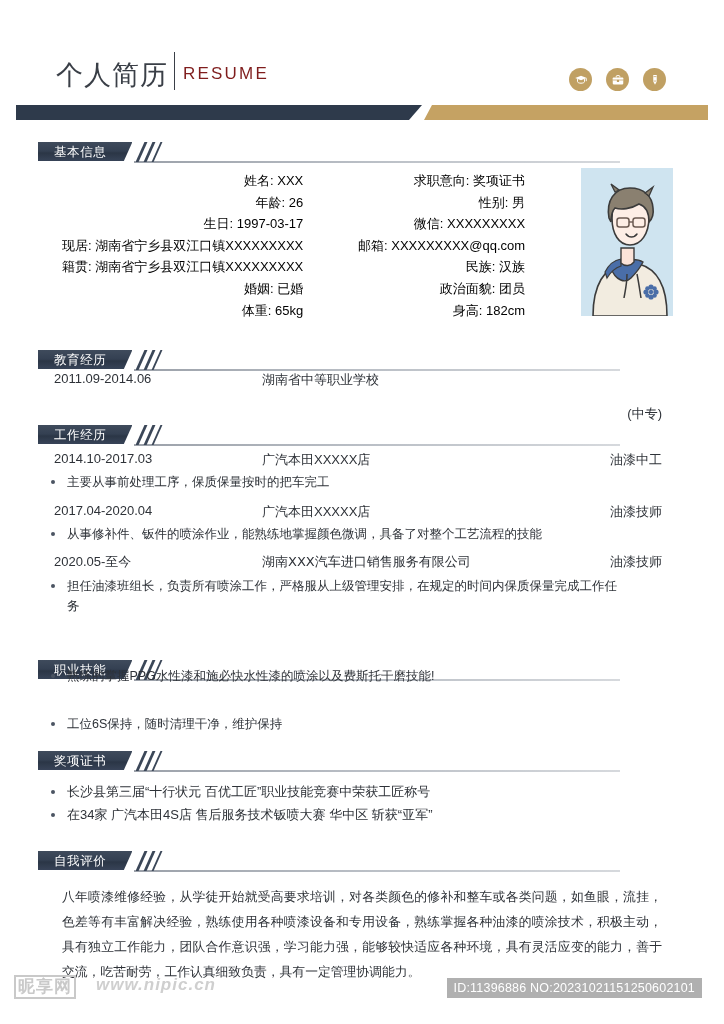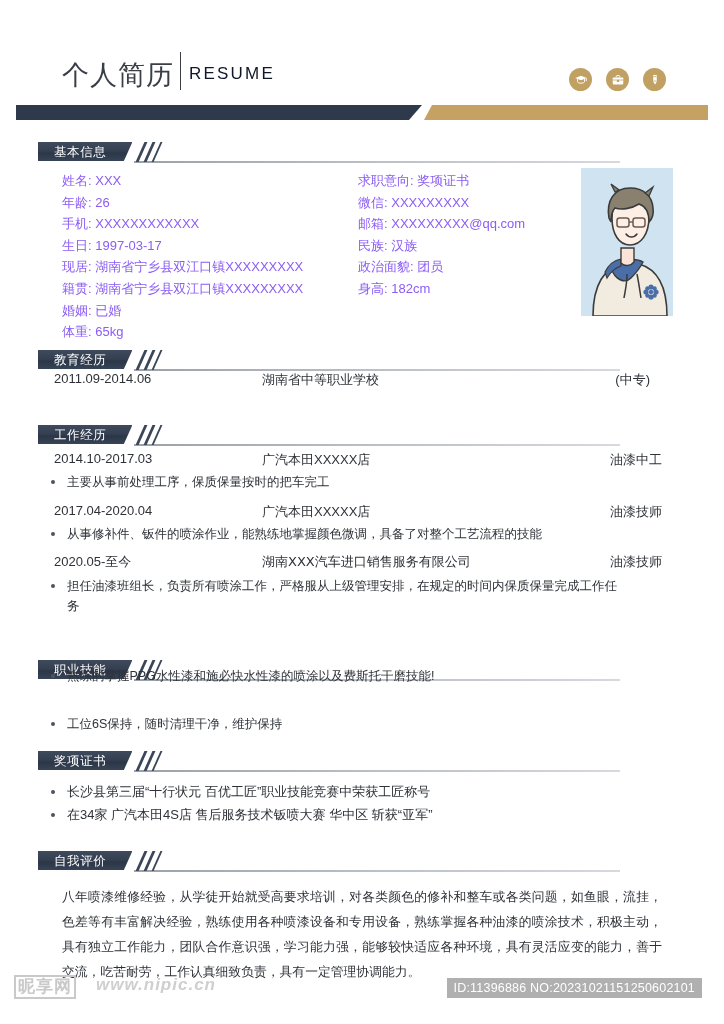--- a/index.html
+++ b/index.html
@@ -29,7 +29,7 @@
   }
   .title-wrap {
     position: absolute;
-    left: 62px;
+    left: 56px;
     top: 56px;
     display: flex;
     align-items: flex-end;

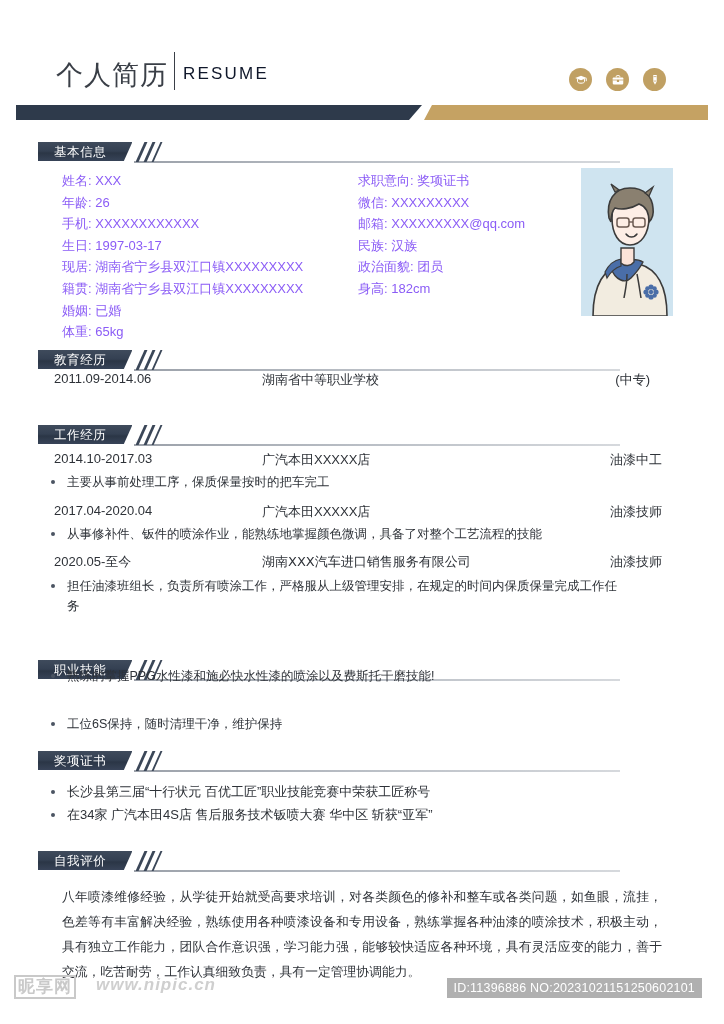--- a/index.html
+++ b/index.html
@@ -51,7 +51,7 @@
   }
   .title-en {
     font-size: 17px;
-    color: #0f172a;
+    color: #7f1d1d;
     letter-spacing: 2.2px;
     line-height: 30px;
     padding-bottom: 1px;

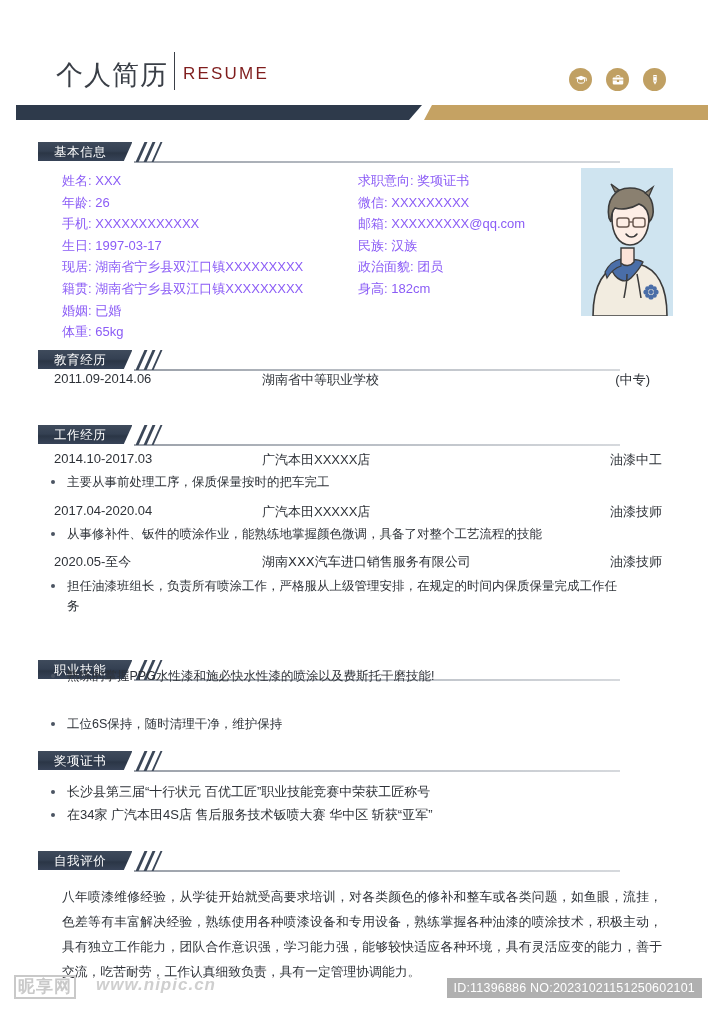--- a/index.html
+++ b/index.html
@@ -159,8 +159,9 @@
   .info-col {
     position: absolute;
     font-size: 13px;
-    color: #8b5cf6;
+    color: #000000;
     line-height: 21.6px;
+    text-align: right;
   }
   .info-col .row { white-space: nowrap; }
   .info-left { left: 62px; top: 170px; }

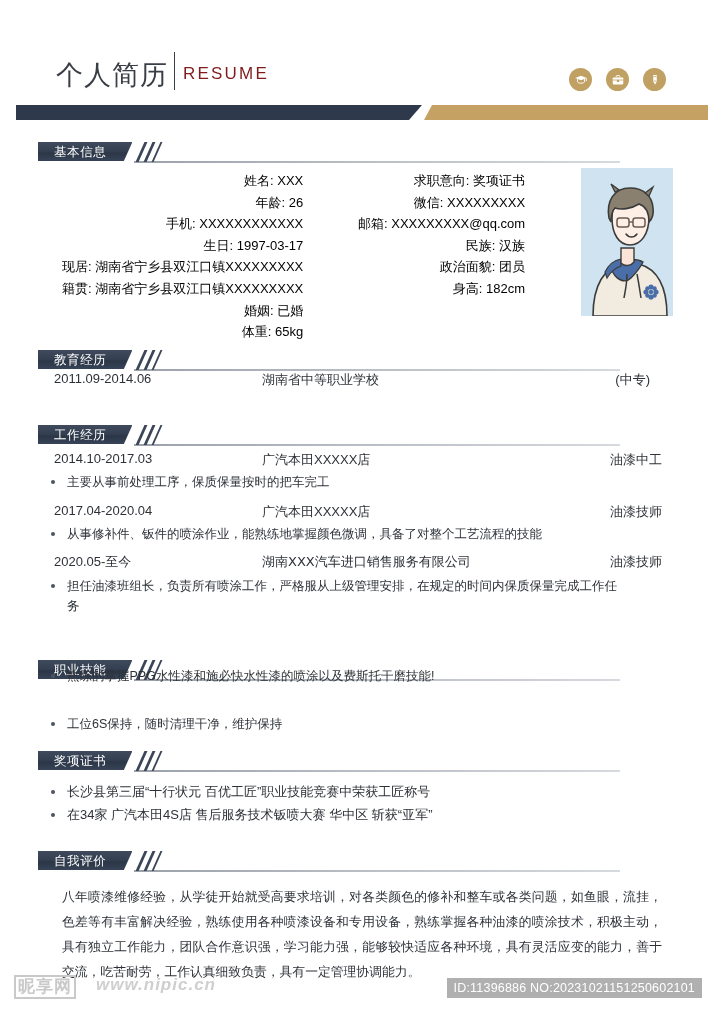--- a/index.html
+++ b/index.html
@@ -326,6 +326,7 @@
 
   <div class="info-col info-right">
     <div class="row">求职意向: 奖项证书</div>
+    <div class="row">性别: 男</div>
     <div class="row">微信: XXXXXXXXX</div>
     <div class="row">邮箱: XXXXXXXXX@qq.com</div>
     <div class="row">民族: 汉族</div>

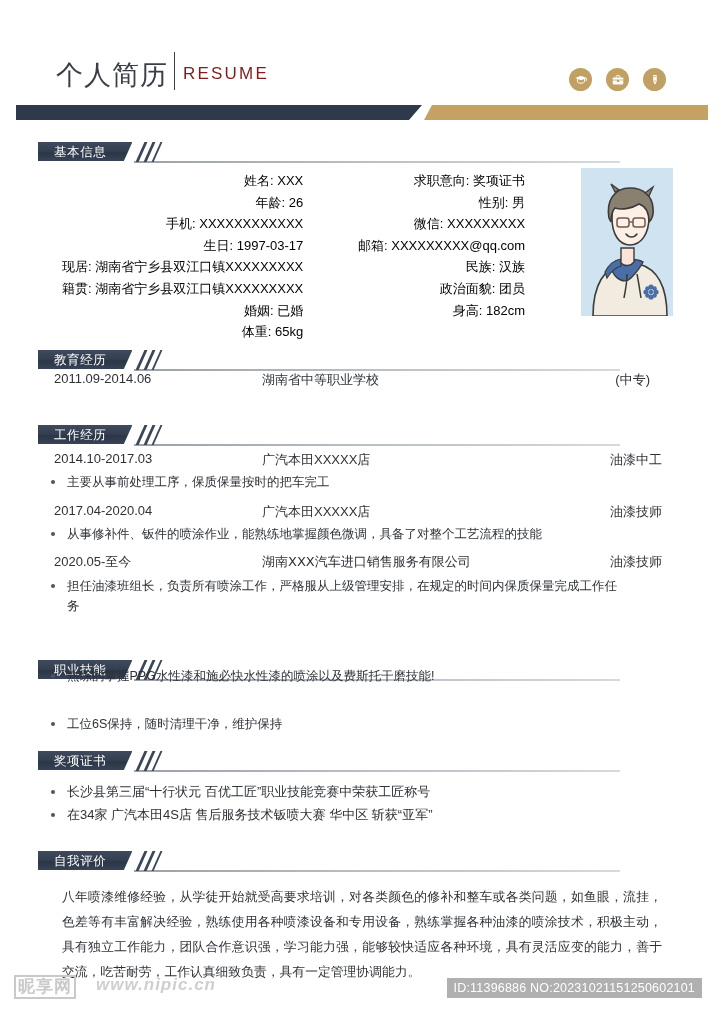--- a/index.html
+++ b/index.html
@@ -316,7 +316,6 @@
   <div class="info-col info-left">
     <div class="row">姓名: XXX</div>
     <div class="row">年龄: 26</div>
-    <div class="row">手机: XXXXXXXXXXXX</div>
     <div class="row">生日: 1997-03-17</div>
     <div class="row">现居: 湖南省宁乡县双江口镇XXXXXXXXX</div>
     <div class="row">籍贯: 湖南省宁乡县双江口镇XXXXXXXXX</div>

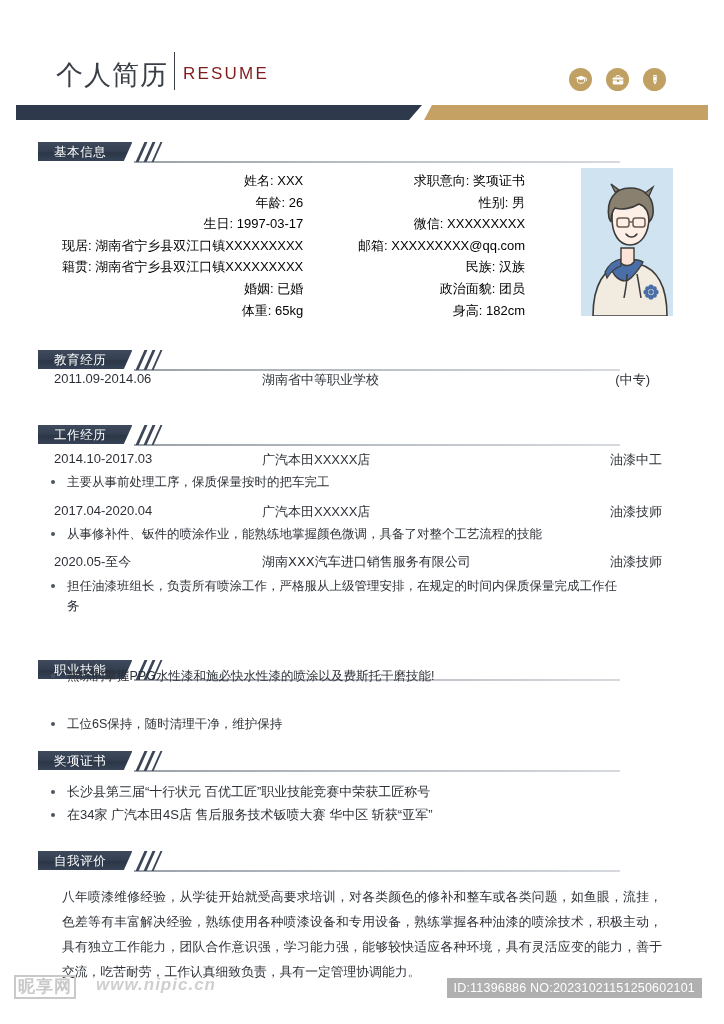--- a/index.html
+++ b/index.html
@@ -189,7 +189,7 @@
   .entry .e-date { position: absolute; left: 54px; }
   .entry .e-org  { position: absolute; left: 262px; }
   .entry .e-role { position: absolute; right: 62px; }
-  .entry .e-tail { position: absolute; right: 74px; }
+  .entry .e-tail { position: absolute; right: 62px; margin-top: 34px; }
 
   .bullet {
     position: absolute;

